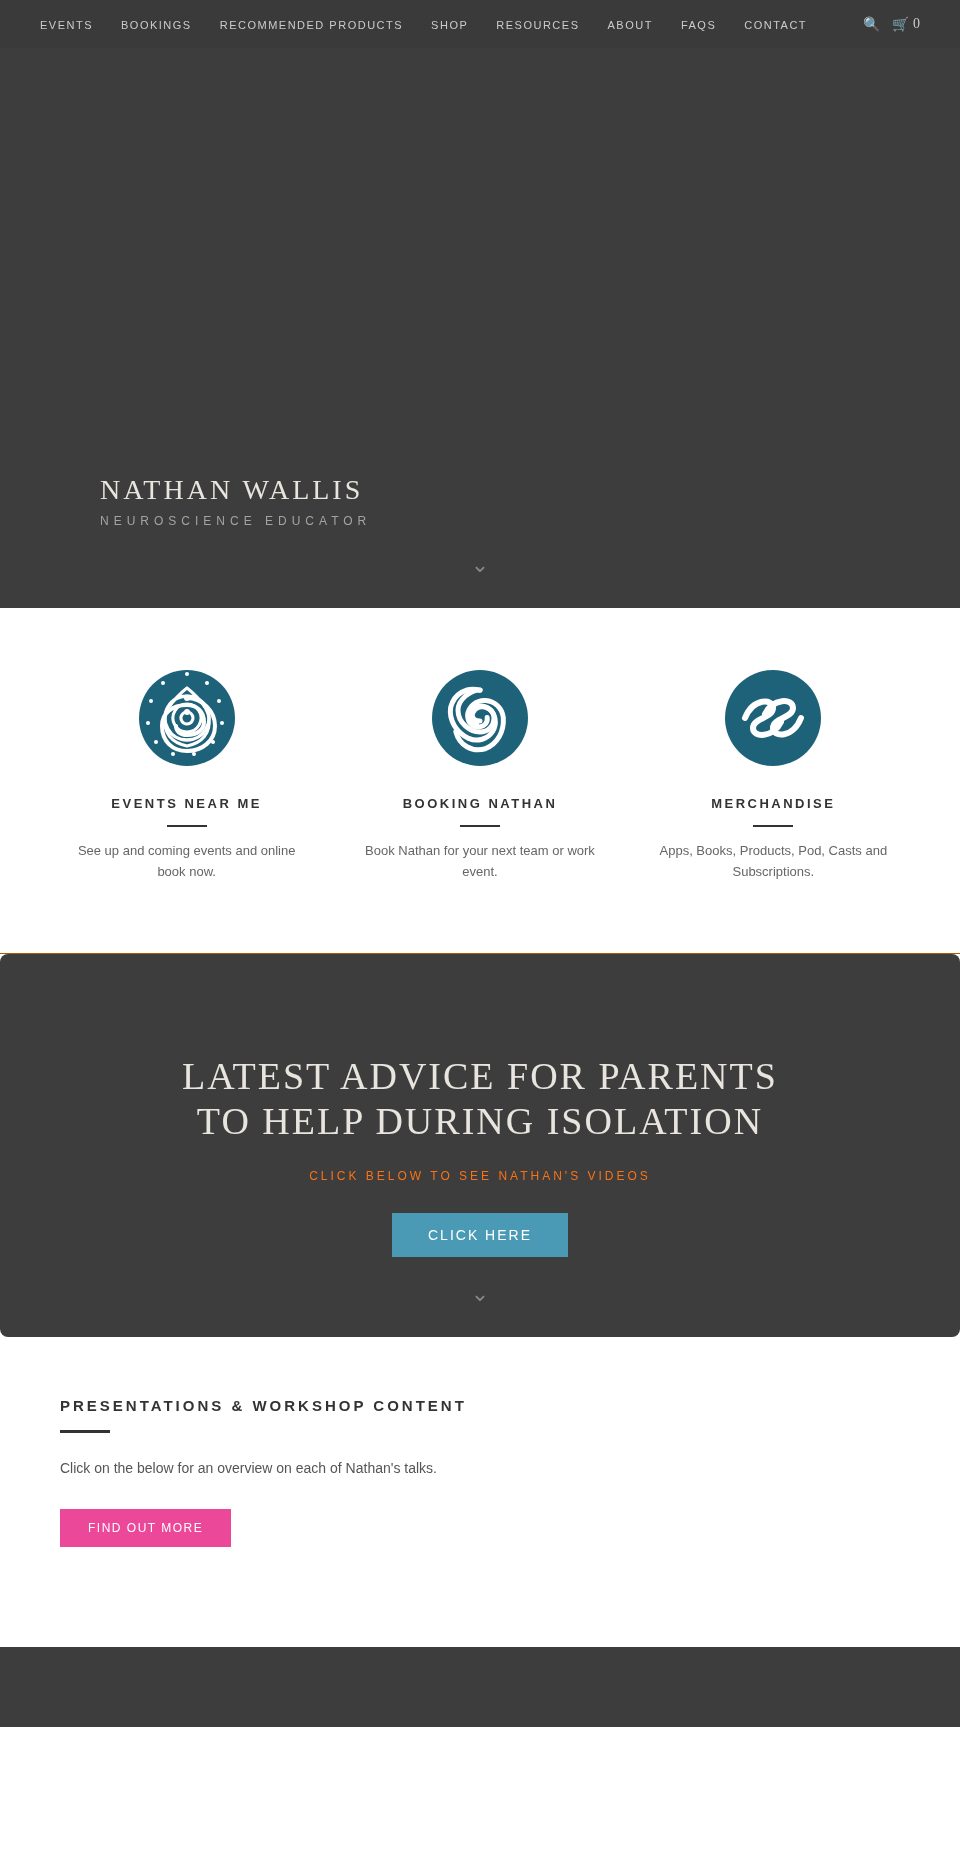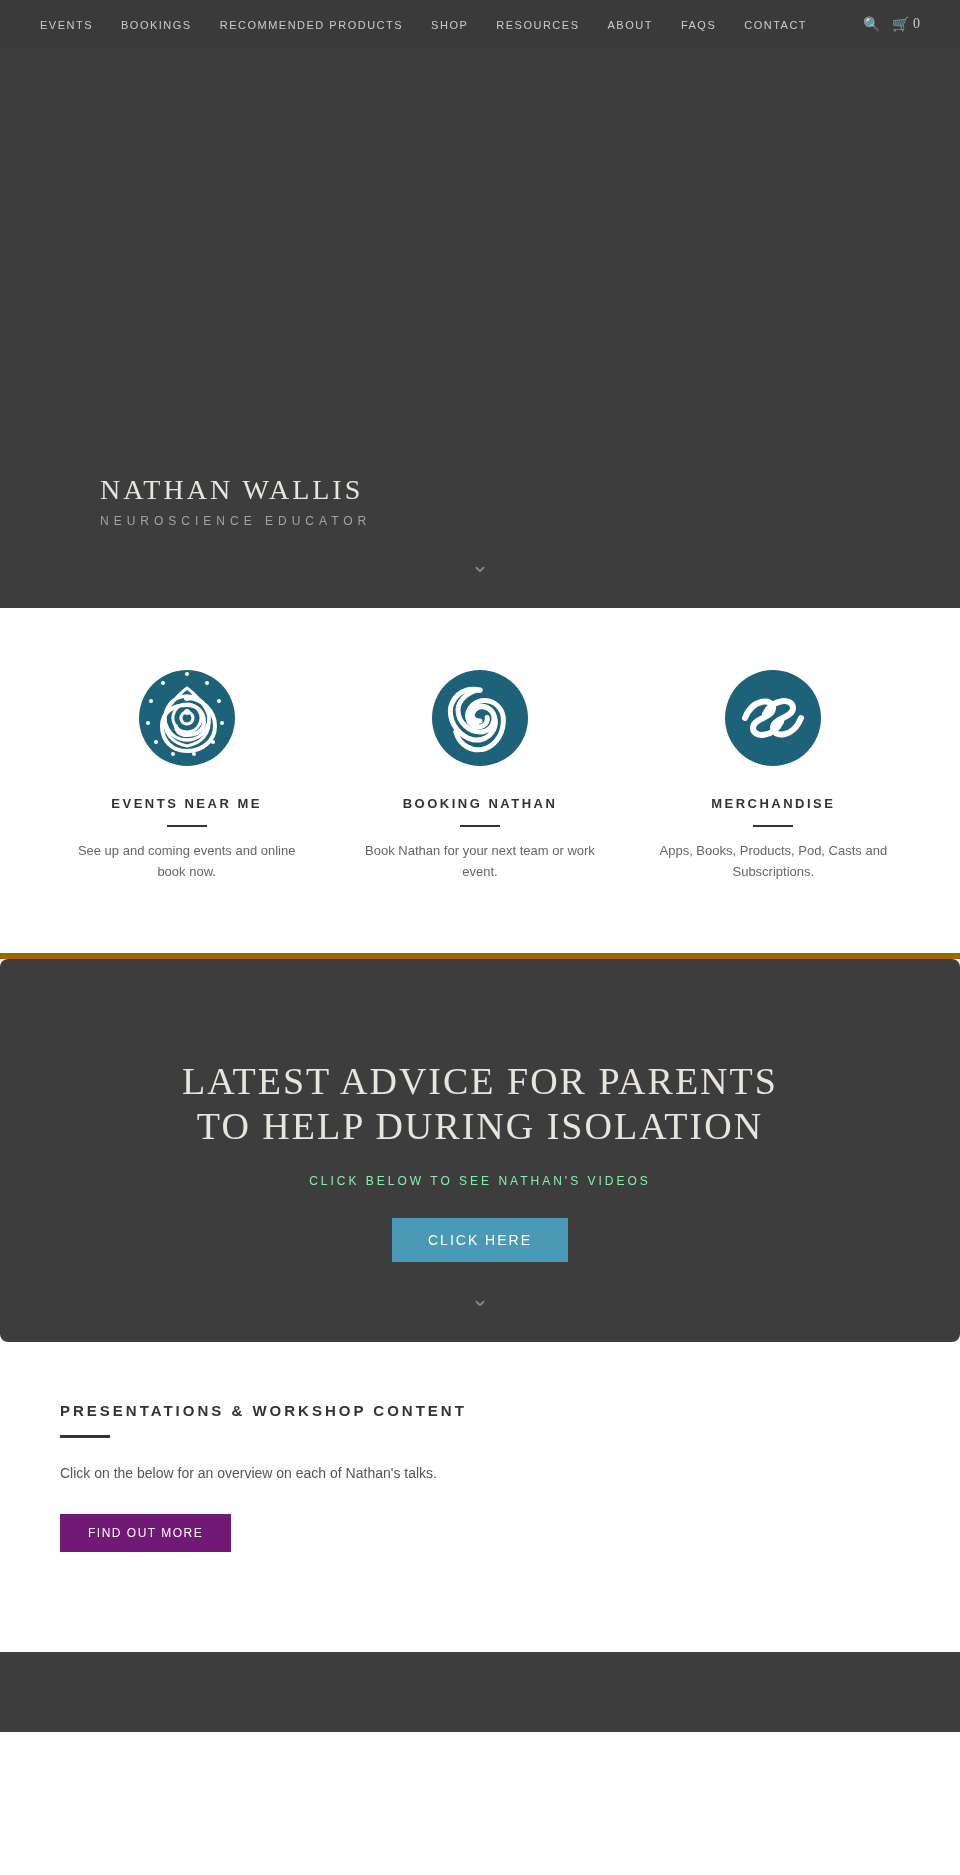--- a/index.html
+++ b/index.html
@@ -97,7 +97,7 @@
       display: flex;
       justify-content: space-around;
       align-items: flex-start;
-      border-bottom: 6px solid #a16207;
+      border-bottom: 1px solid #a16207;
     }
     .card {
       display: flex;

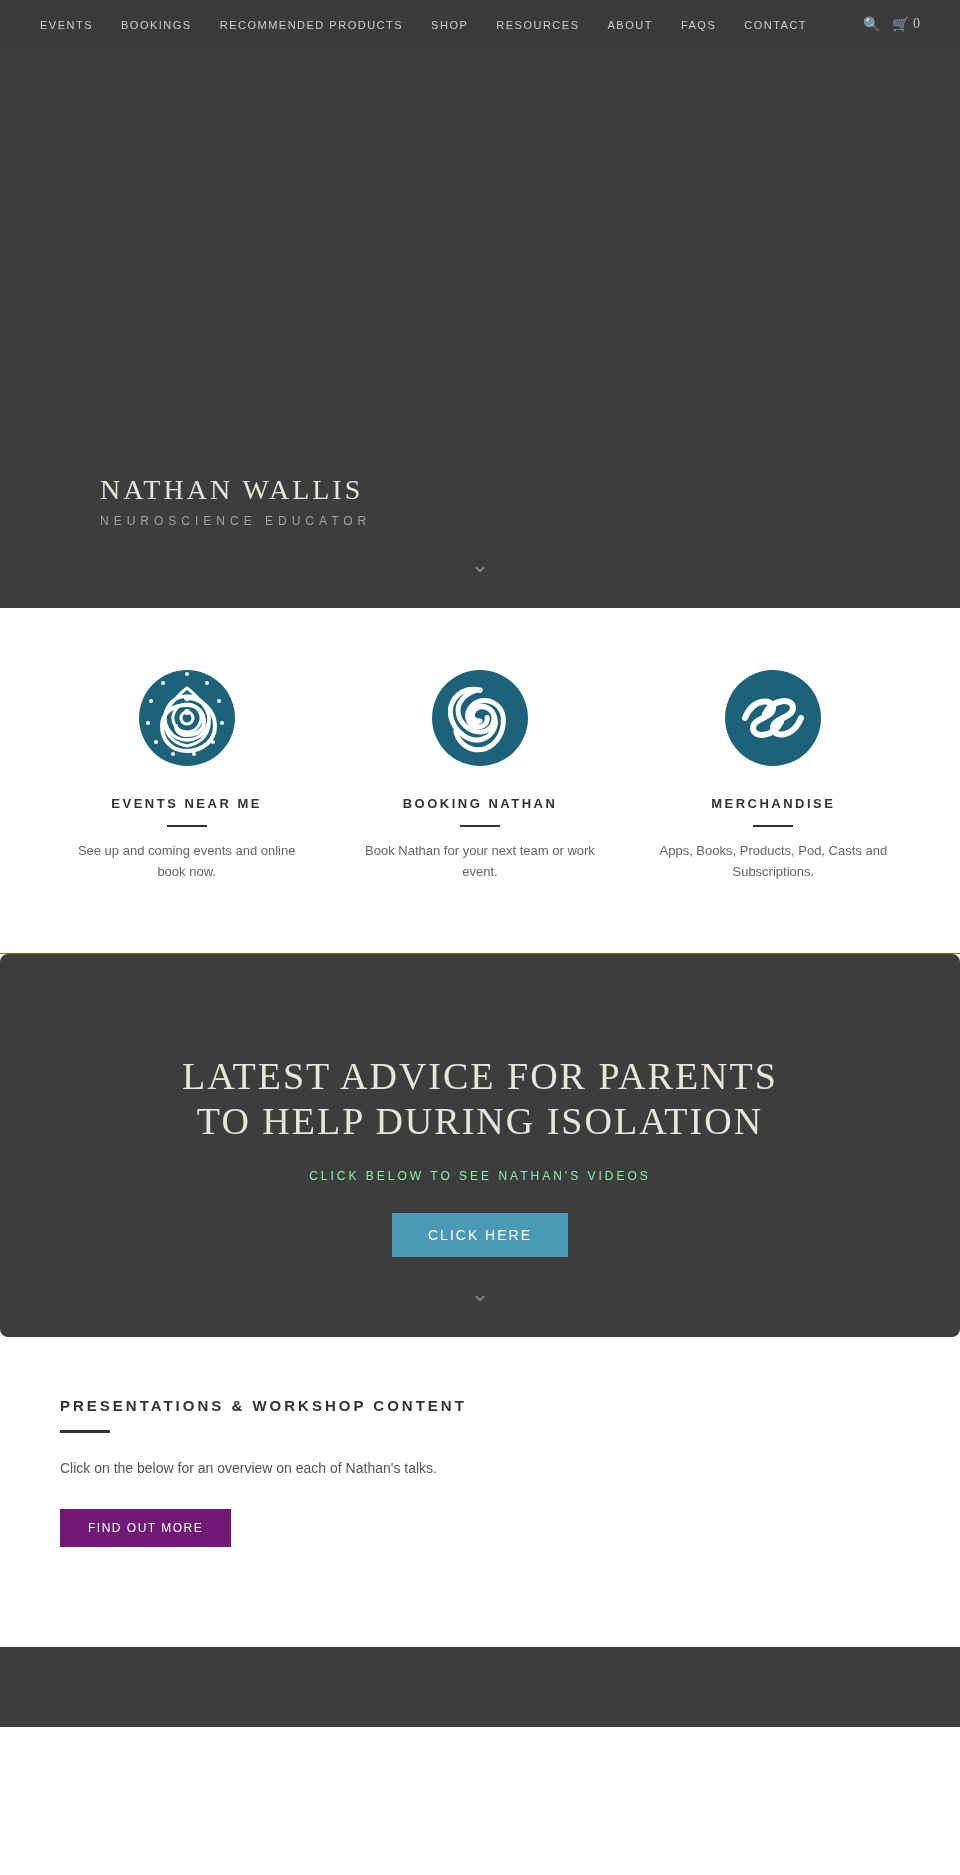--- a/index.html
+++ b/index.html
@@ -152,7 +152,7 @@
       margin: 0 auto 24px;
     }
     .cta-subtitle {
-      color: #86efac;
+      color: #f97316;
       font-family: Arial, sans-serif;
       font-size: 12px;
       letter-spacing: 3px;

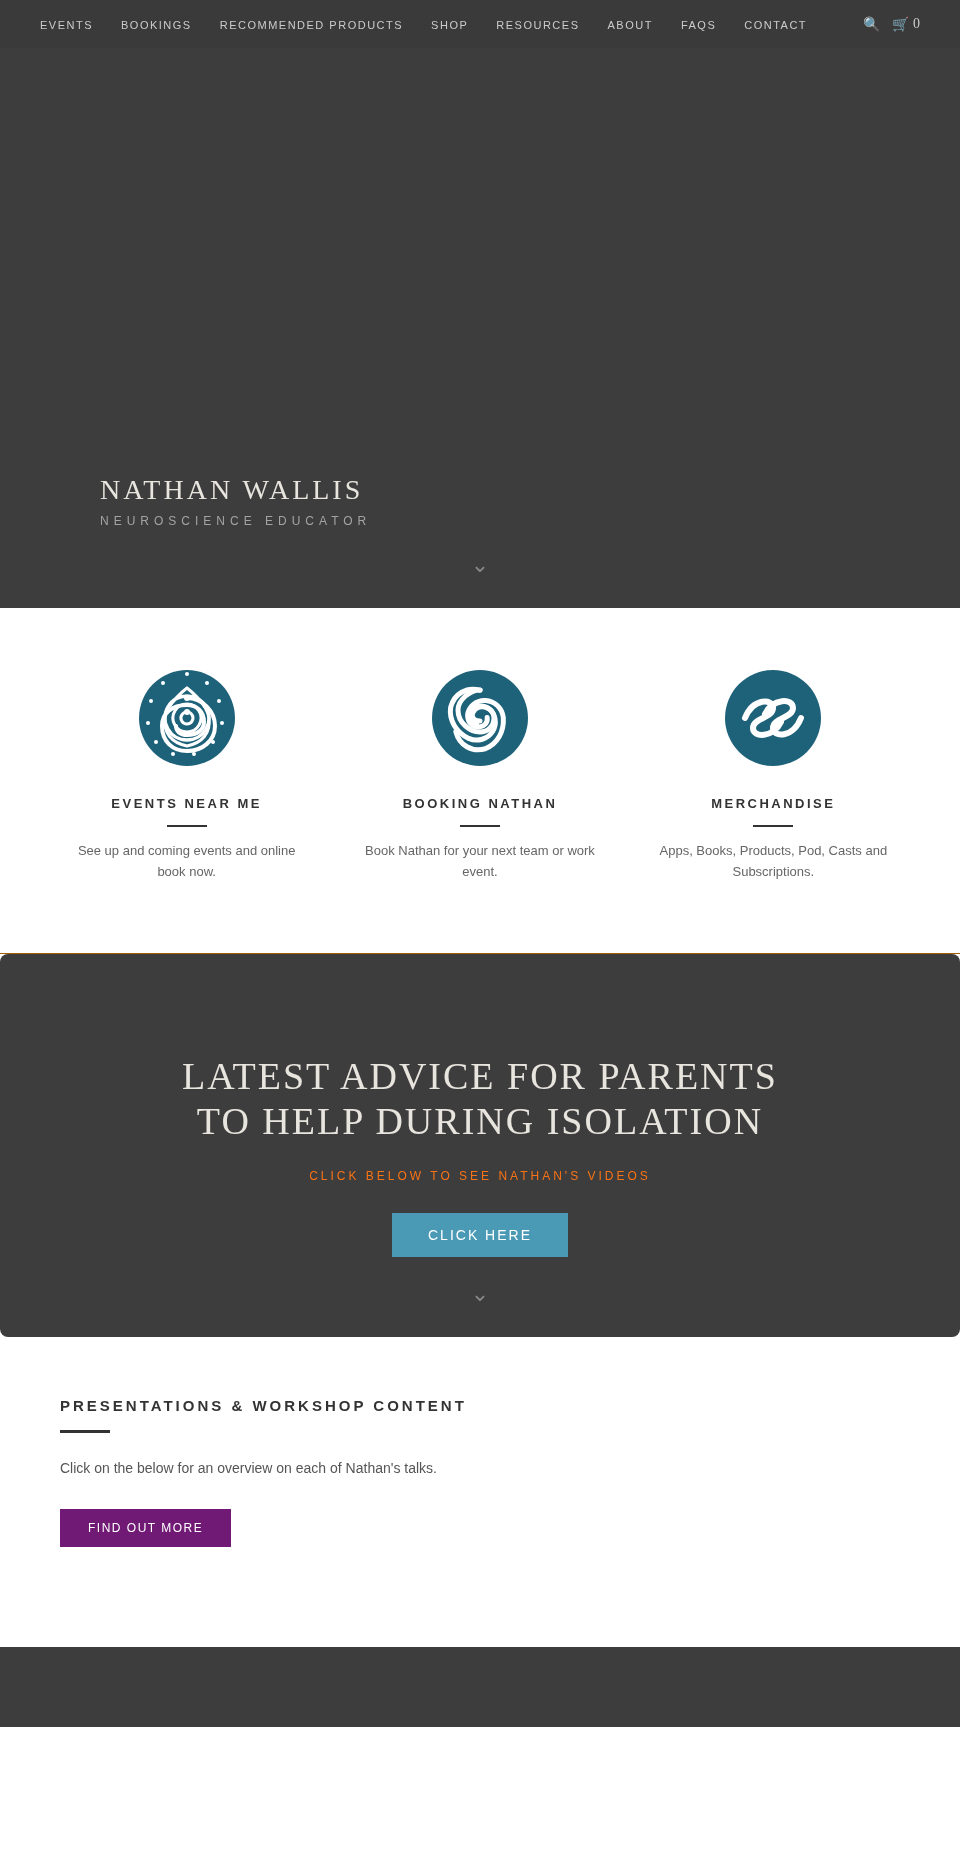--- a/index.html
+++ b/index.html
@@ -210,7 +210,7 @@
     }
     .pres-button {
       display: inline-block;
-      background: #701a75;
+      background: #ec4899;
       color: #fff;
       font-family: Arial, sans-serif;
       font-size: 12px;

